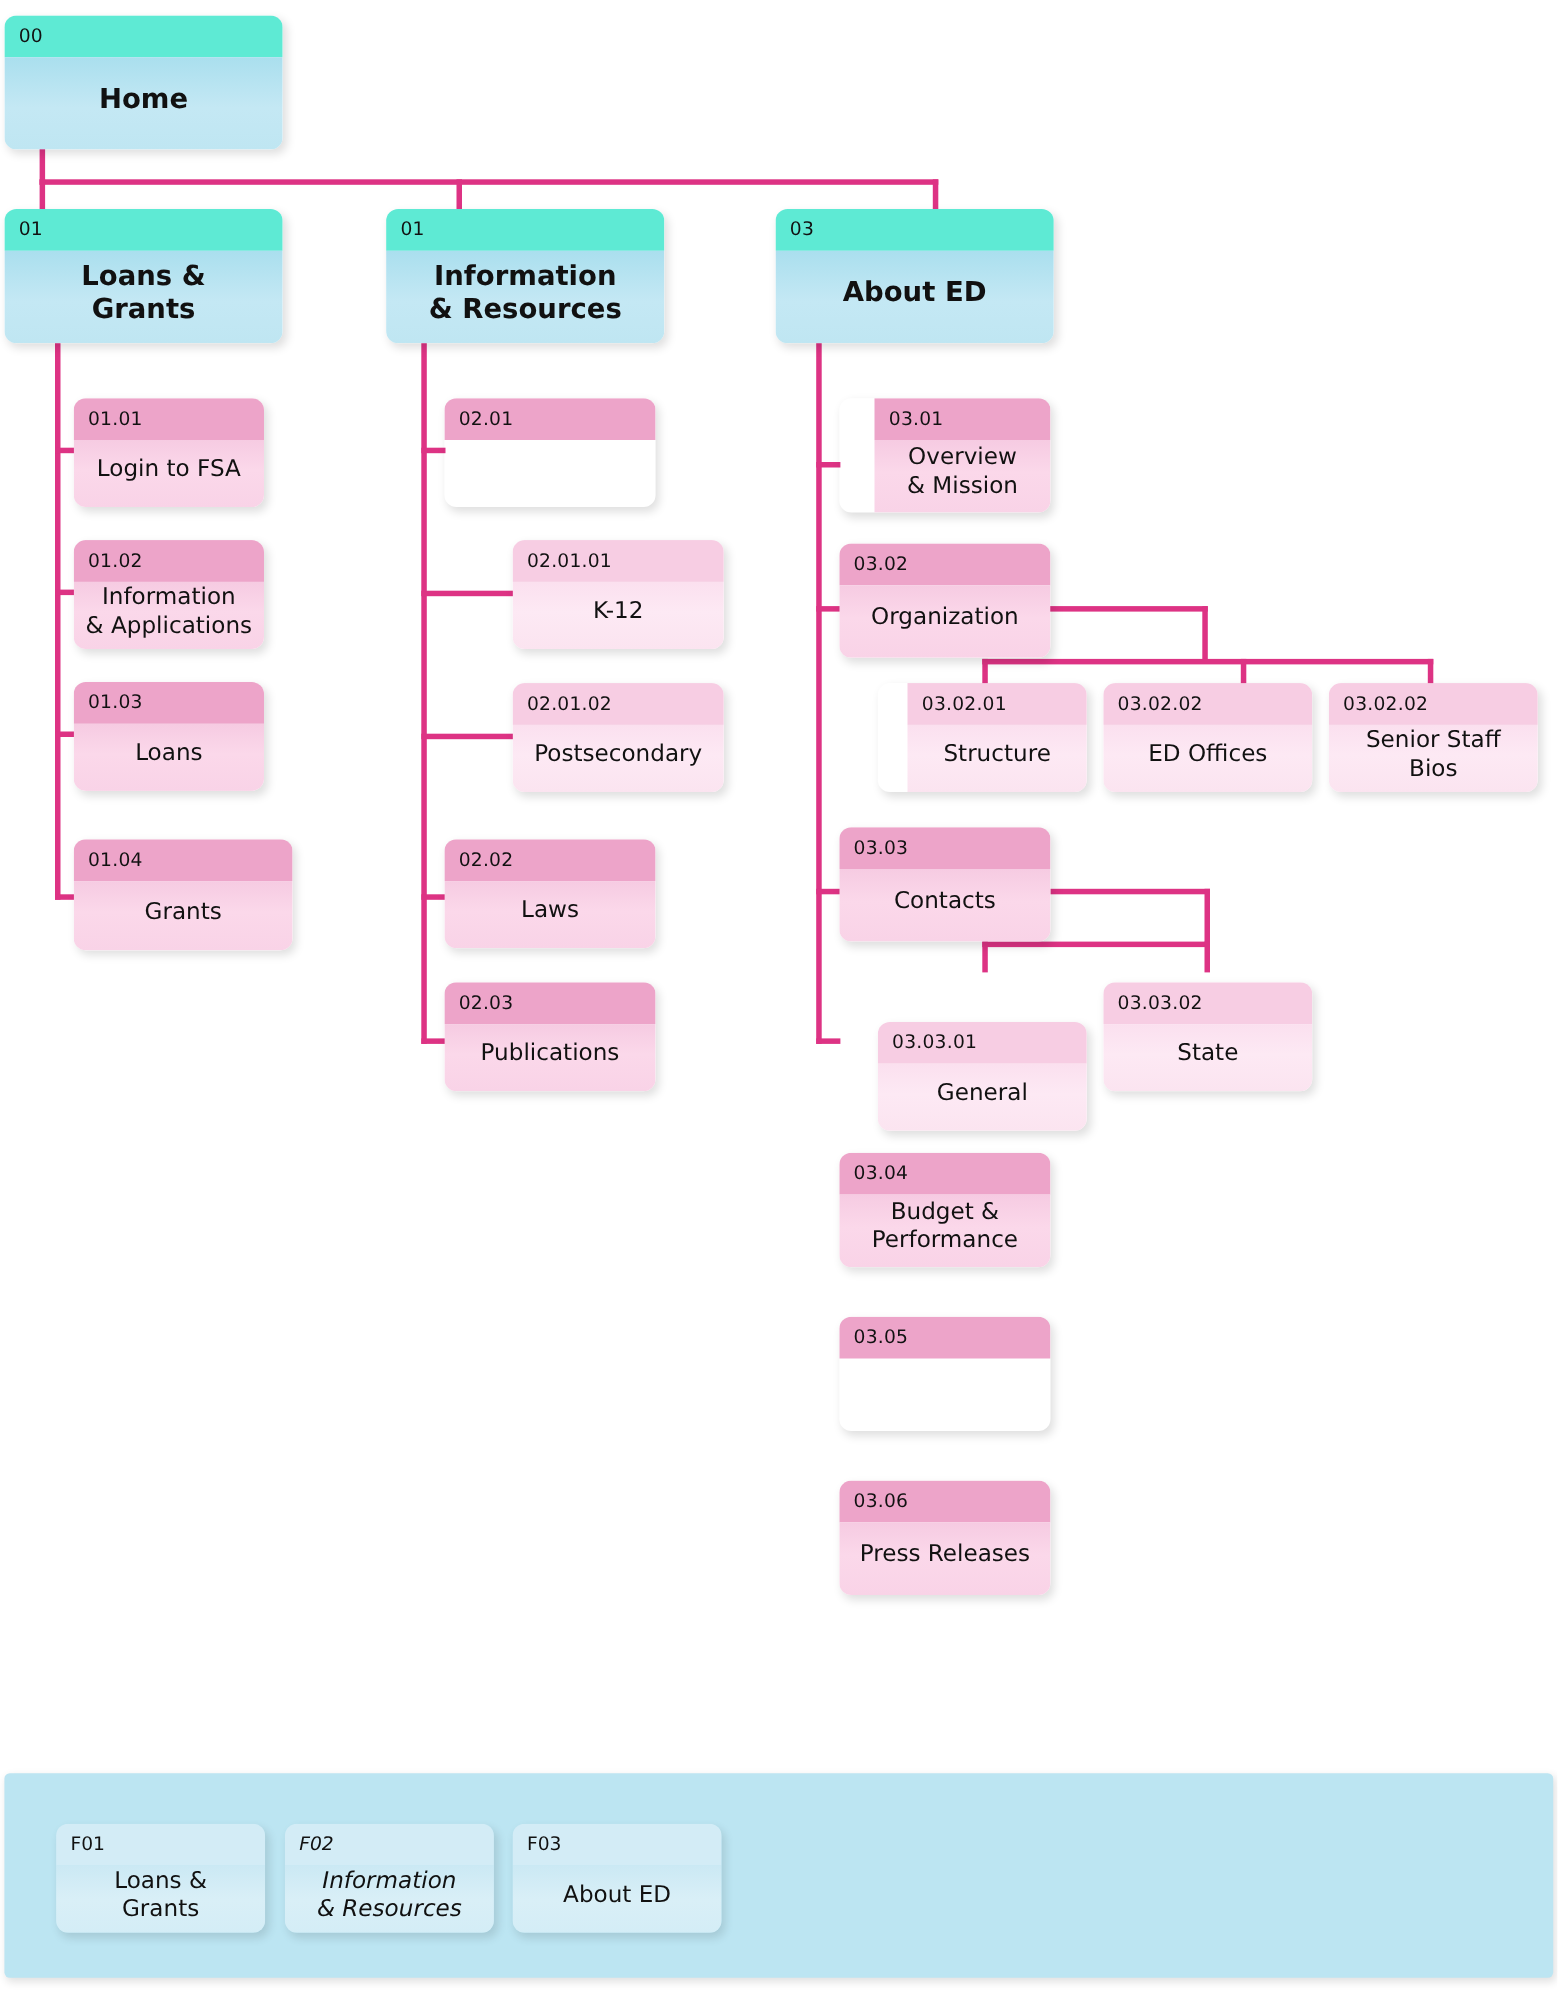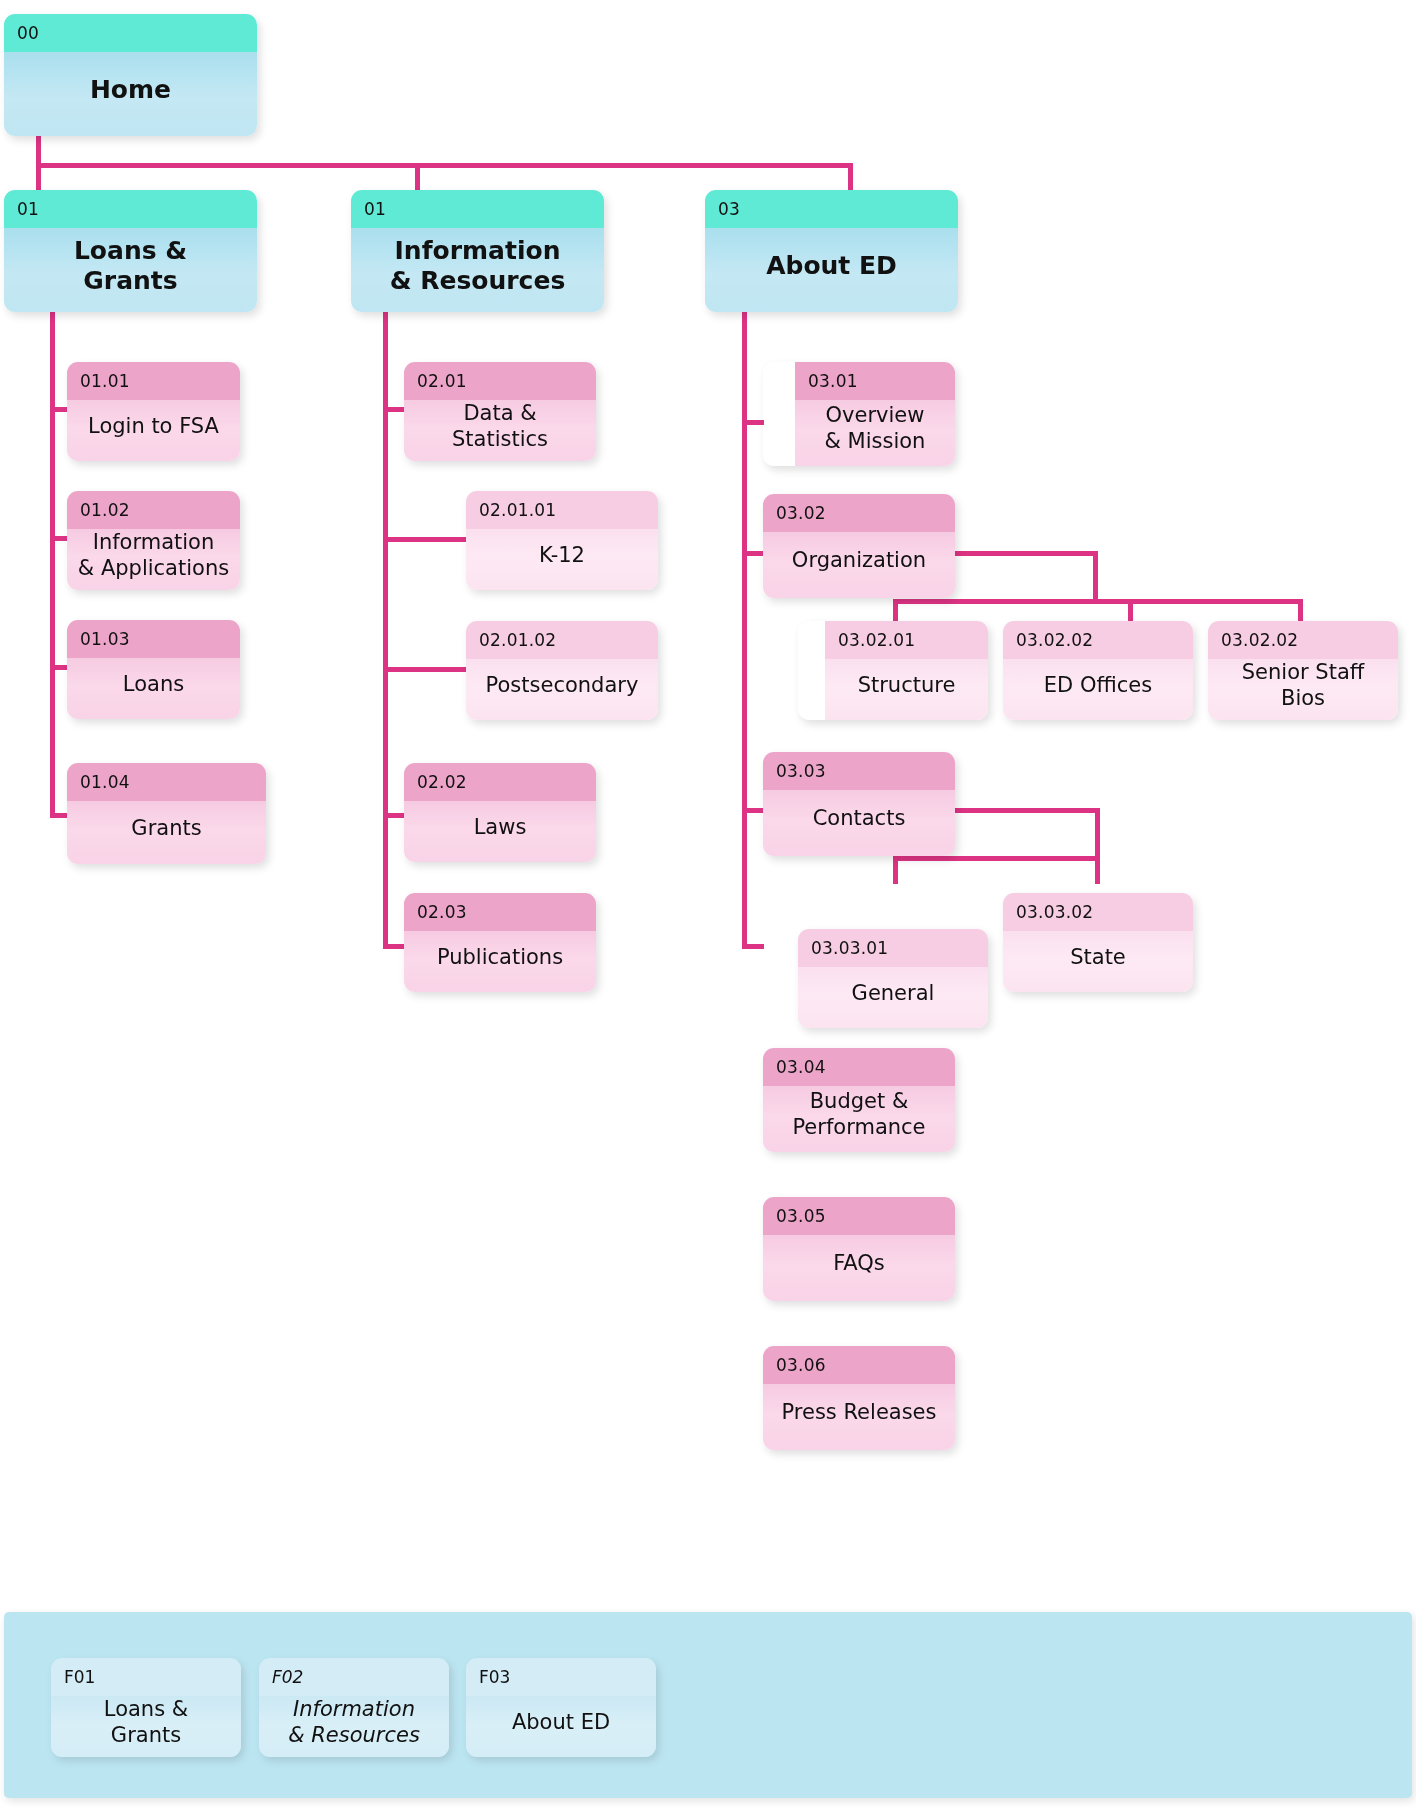--- a/index.html
+++ b/index.html
@@ -185,7 +185,6 @@
 
   <div class="node pink" style="left:404px; top:362px; width:192px; height:99px;">
     <div class="code">02.01</div>
-    <div class="title">Data &amp; Statistics</div>
   </div>
 
   <div class="node pinklite" style="left:466px; top:491px; width:192px; height:99px;">

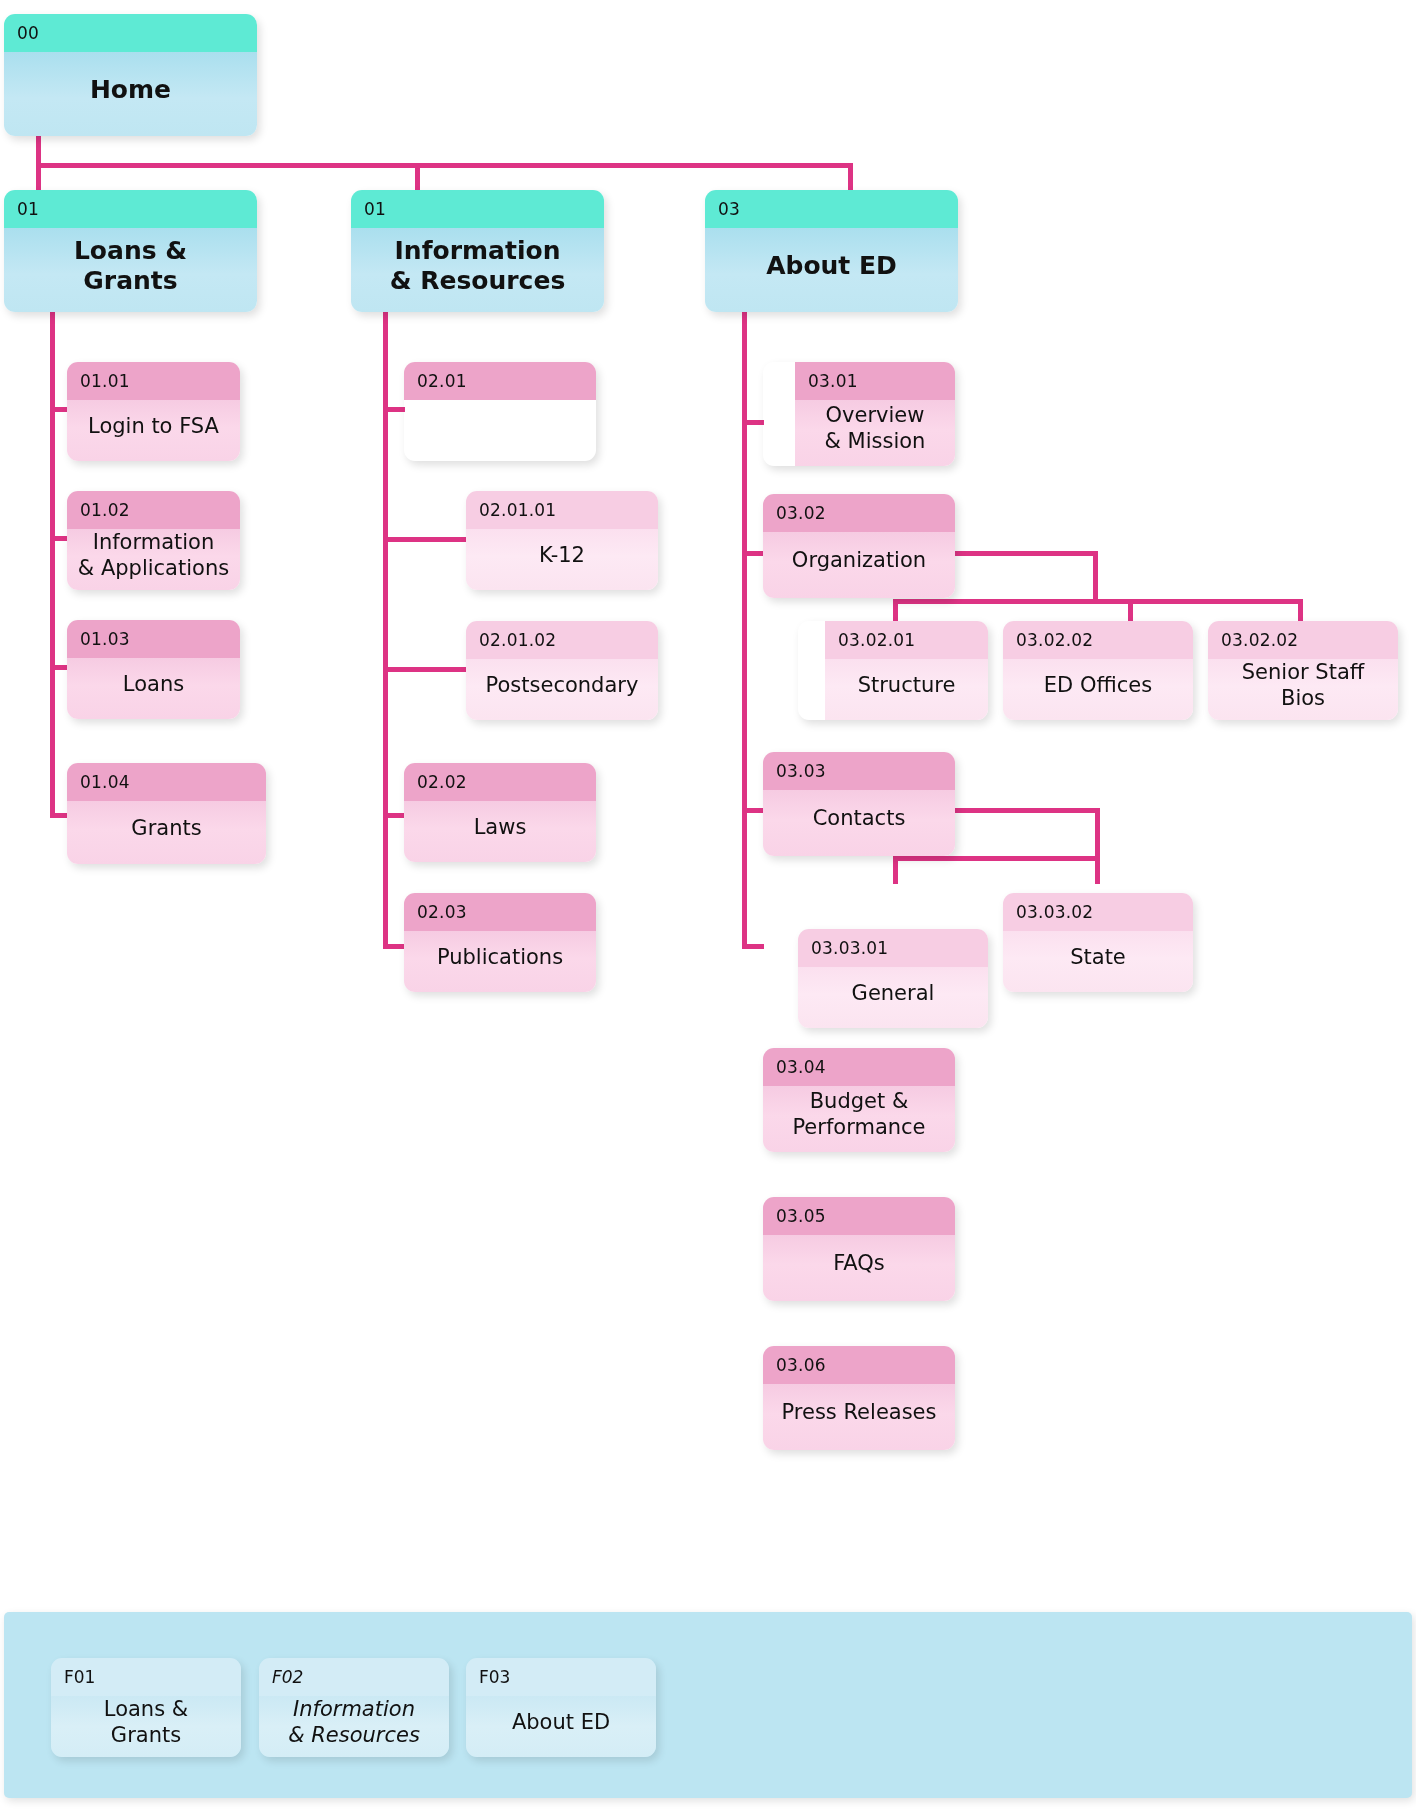--- a/index.html
+++ b/index.html
@@ -225,7 +225,6 @@
   </div>
   <div class="node pink" style="left:763px; top:1197px; width:192px; height:104px;">
     <div class="code">03.05</div>
-    <div class="title">FAQs</div>
   </div>
   <div class="node pink" style="left:763px; top:1346px; width:192px; height:104px;">
     <div class="code">03.06</div>

